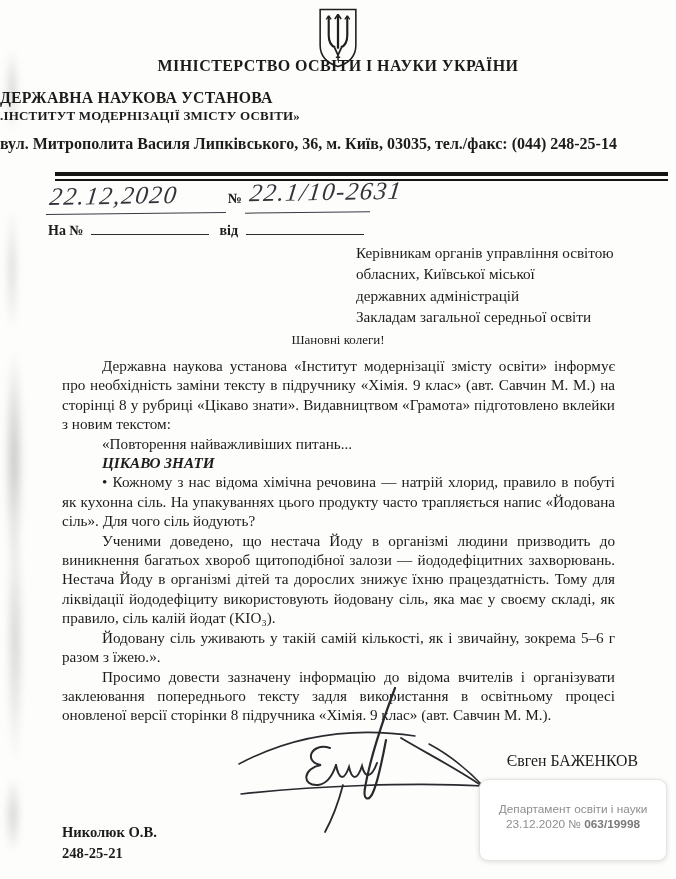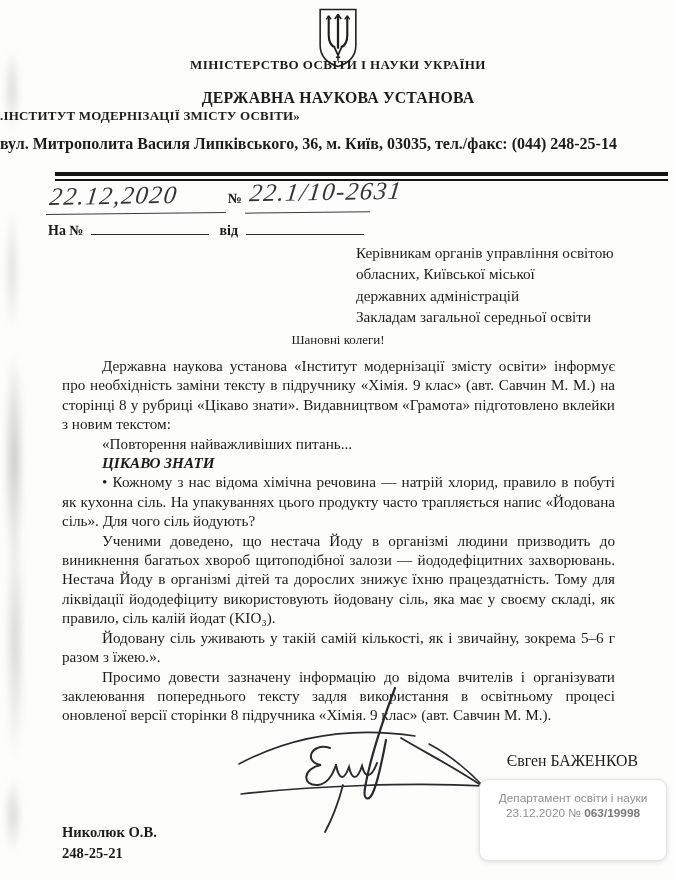--- a/index.html
+++ b/index.html
@@ -40,7 +40,7 @@
 
   .h-ministry{
     position:absolute;left:0;top:57px;width:100%;
-    text-align:center;font-weight:bold;font-size:13px;letter-spacing:.4px;
+    text-align:center;font-weight:bold;font-size:16px;letter-spacing:.4px;
   }
   .h-org1{
     position:absolute;left:0;top:89px;width:100%;

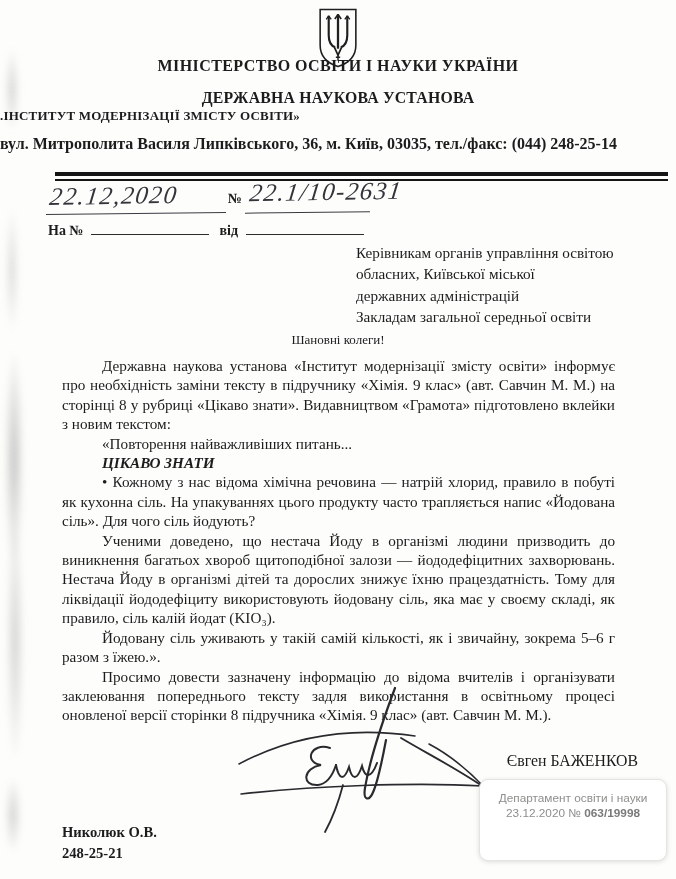--- a/index.html
+++ b/index.html
@@ -44,7 +44,7 @@
   }
   .h-org1{
     position:absolute;left:0;top:89px;width:100%;
-    text-align:center;font-weight:bold;font-size:15.8px;letter-spacing:.2px;
+    font-weight:bold;font-size:15.8px;letter-spacing:.2px;
   }
   .h-org2{
     position:absolute;left:0;top:108px;width:100%;

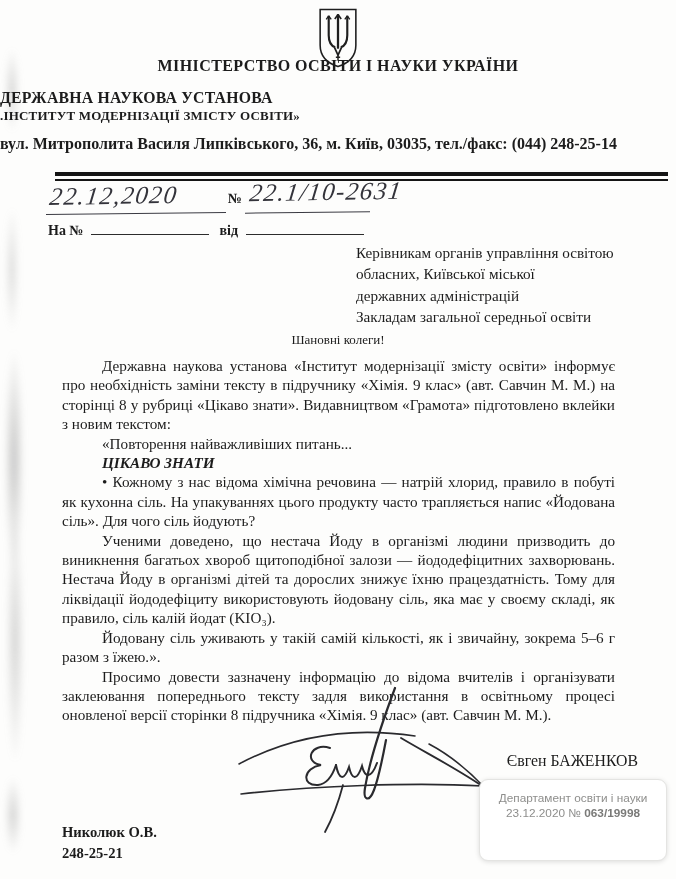--- a/index.html
+++ b/index.html
@@ -107,7 +107,7 @@
     box-shadow:0 1px 5px rgba(0,0,0,.13);
     font-family:"Liberation Sans", sans-serif;
     color:#8e8e8c;text-align:center;font-size:11.8px;line-height:15px;
-    padding-top:11px;box-sizing:border-box;
+    padding-top:22px;box-sizing:border-box;
   }
   .stamp .num{font-weight:bold;color:#7a7a78;}
 </style>

